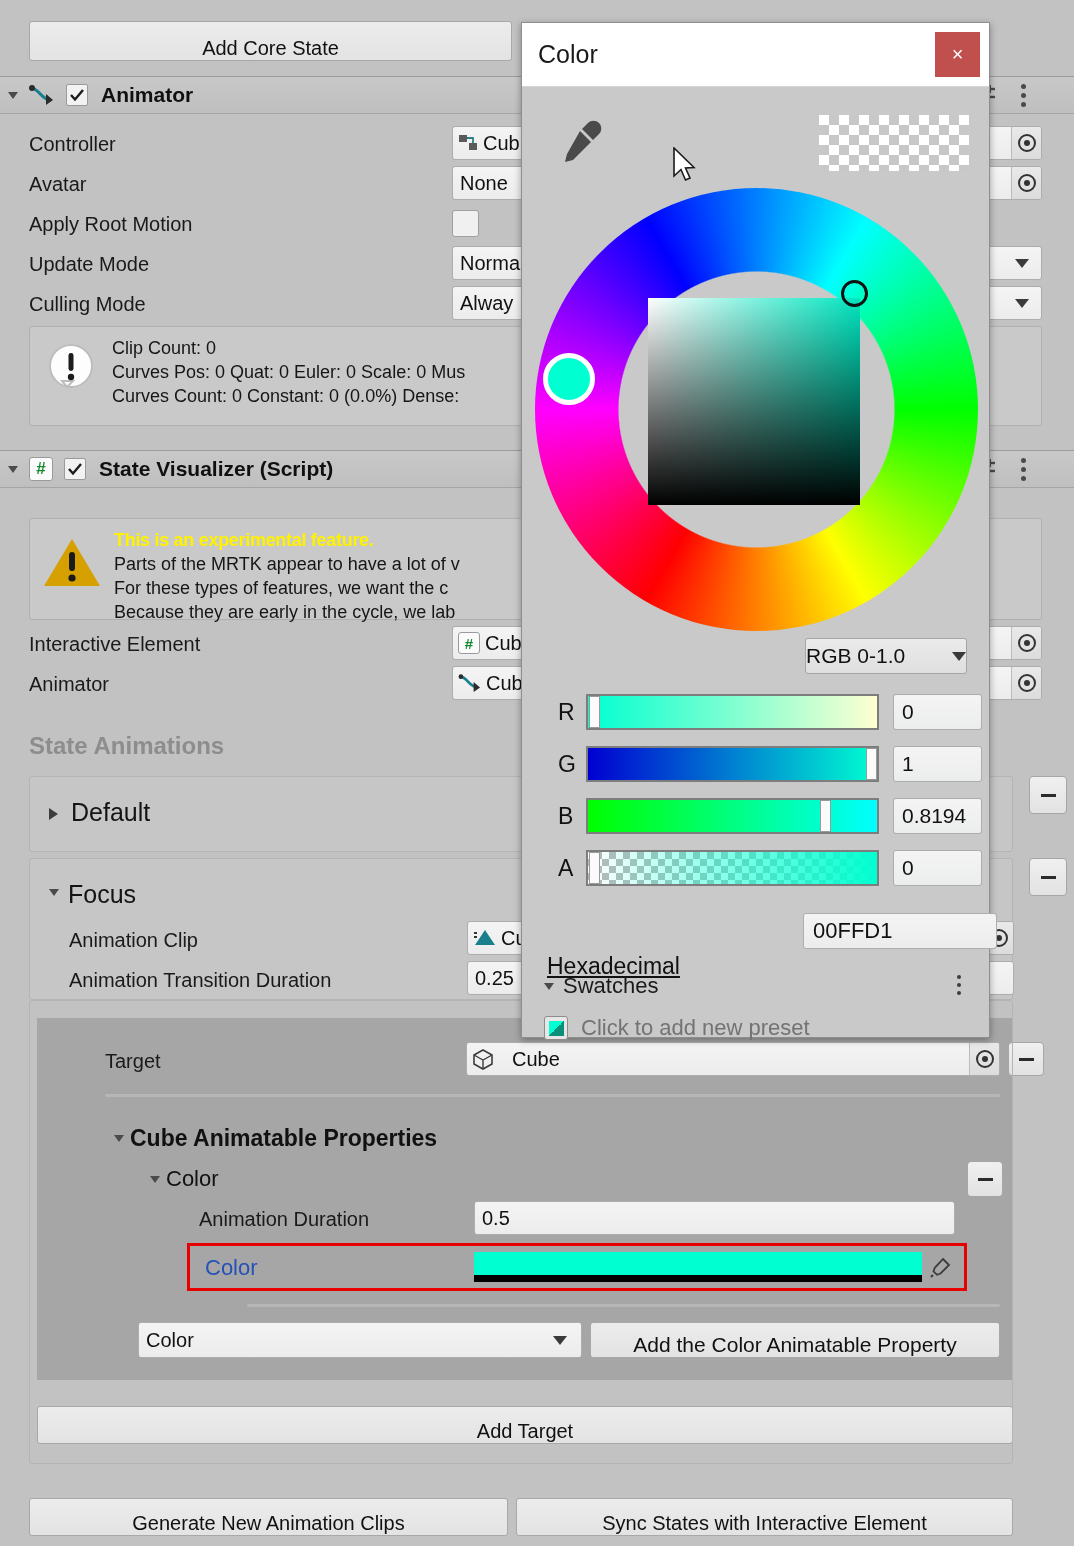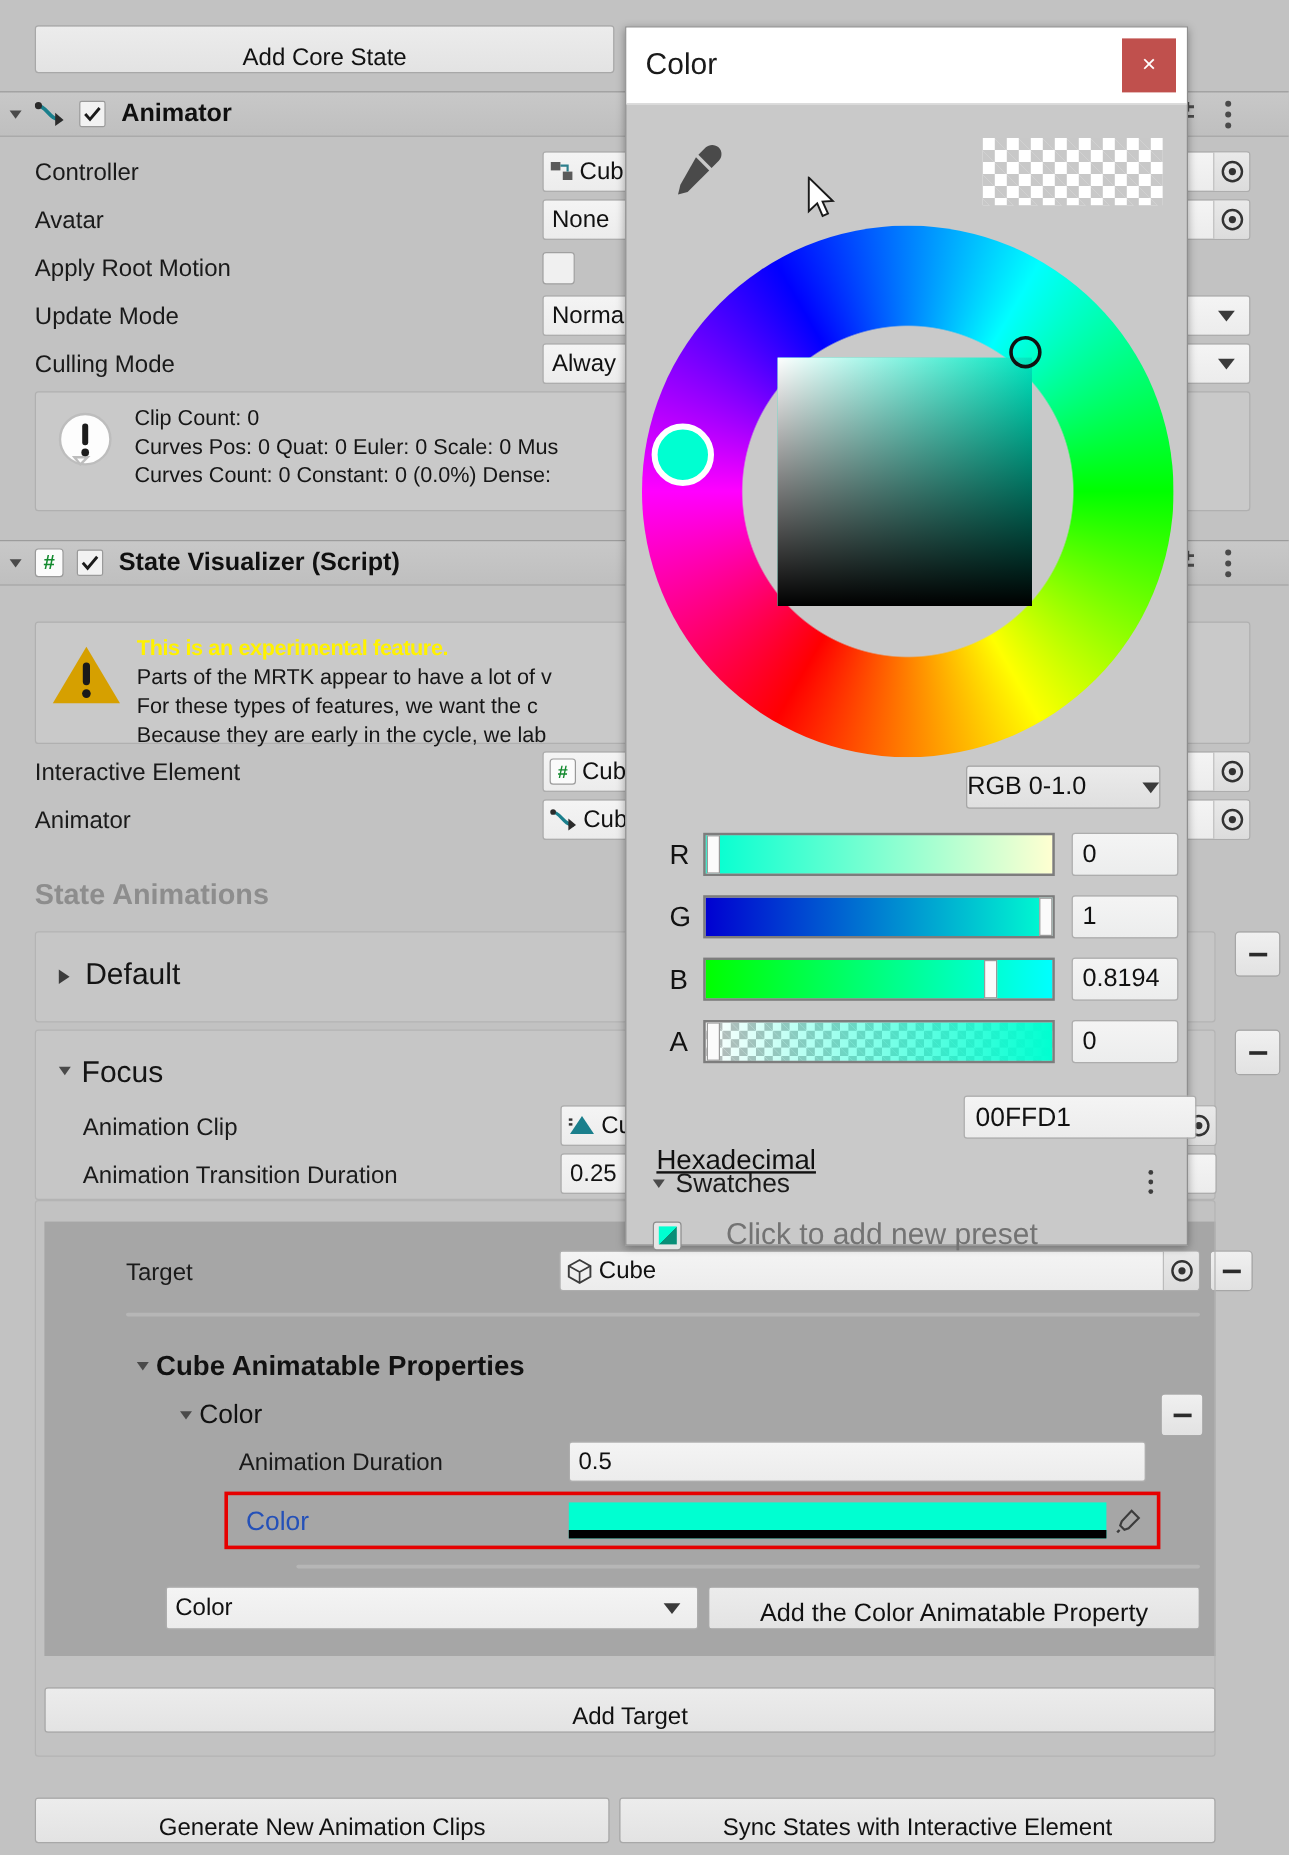--- a/index.html
+++ b/index.html
@@ -153,7 +153,7 @@
     display:flex;align-items:center;justify-content:center;
   }
   .sw-chip i { width:15px;height:15px;background:linear-gradient(135deg,#00ffd1 50%,#0a8f78 50%); display:block;}
-  .sw-preset-row .txt { font-size:25px; color:#737373;margin-left:24px; }
+  .sw-preset-row .txt { font-size:22px; color:#737373; }
 
   .cursor { position:absolute; left:672px; top:147px; width:26px; height:38px; z-index:40; }
 

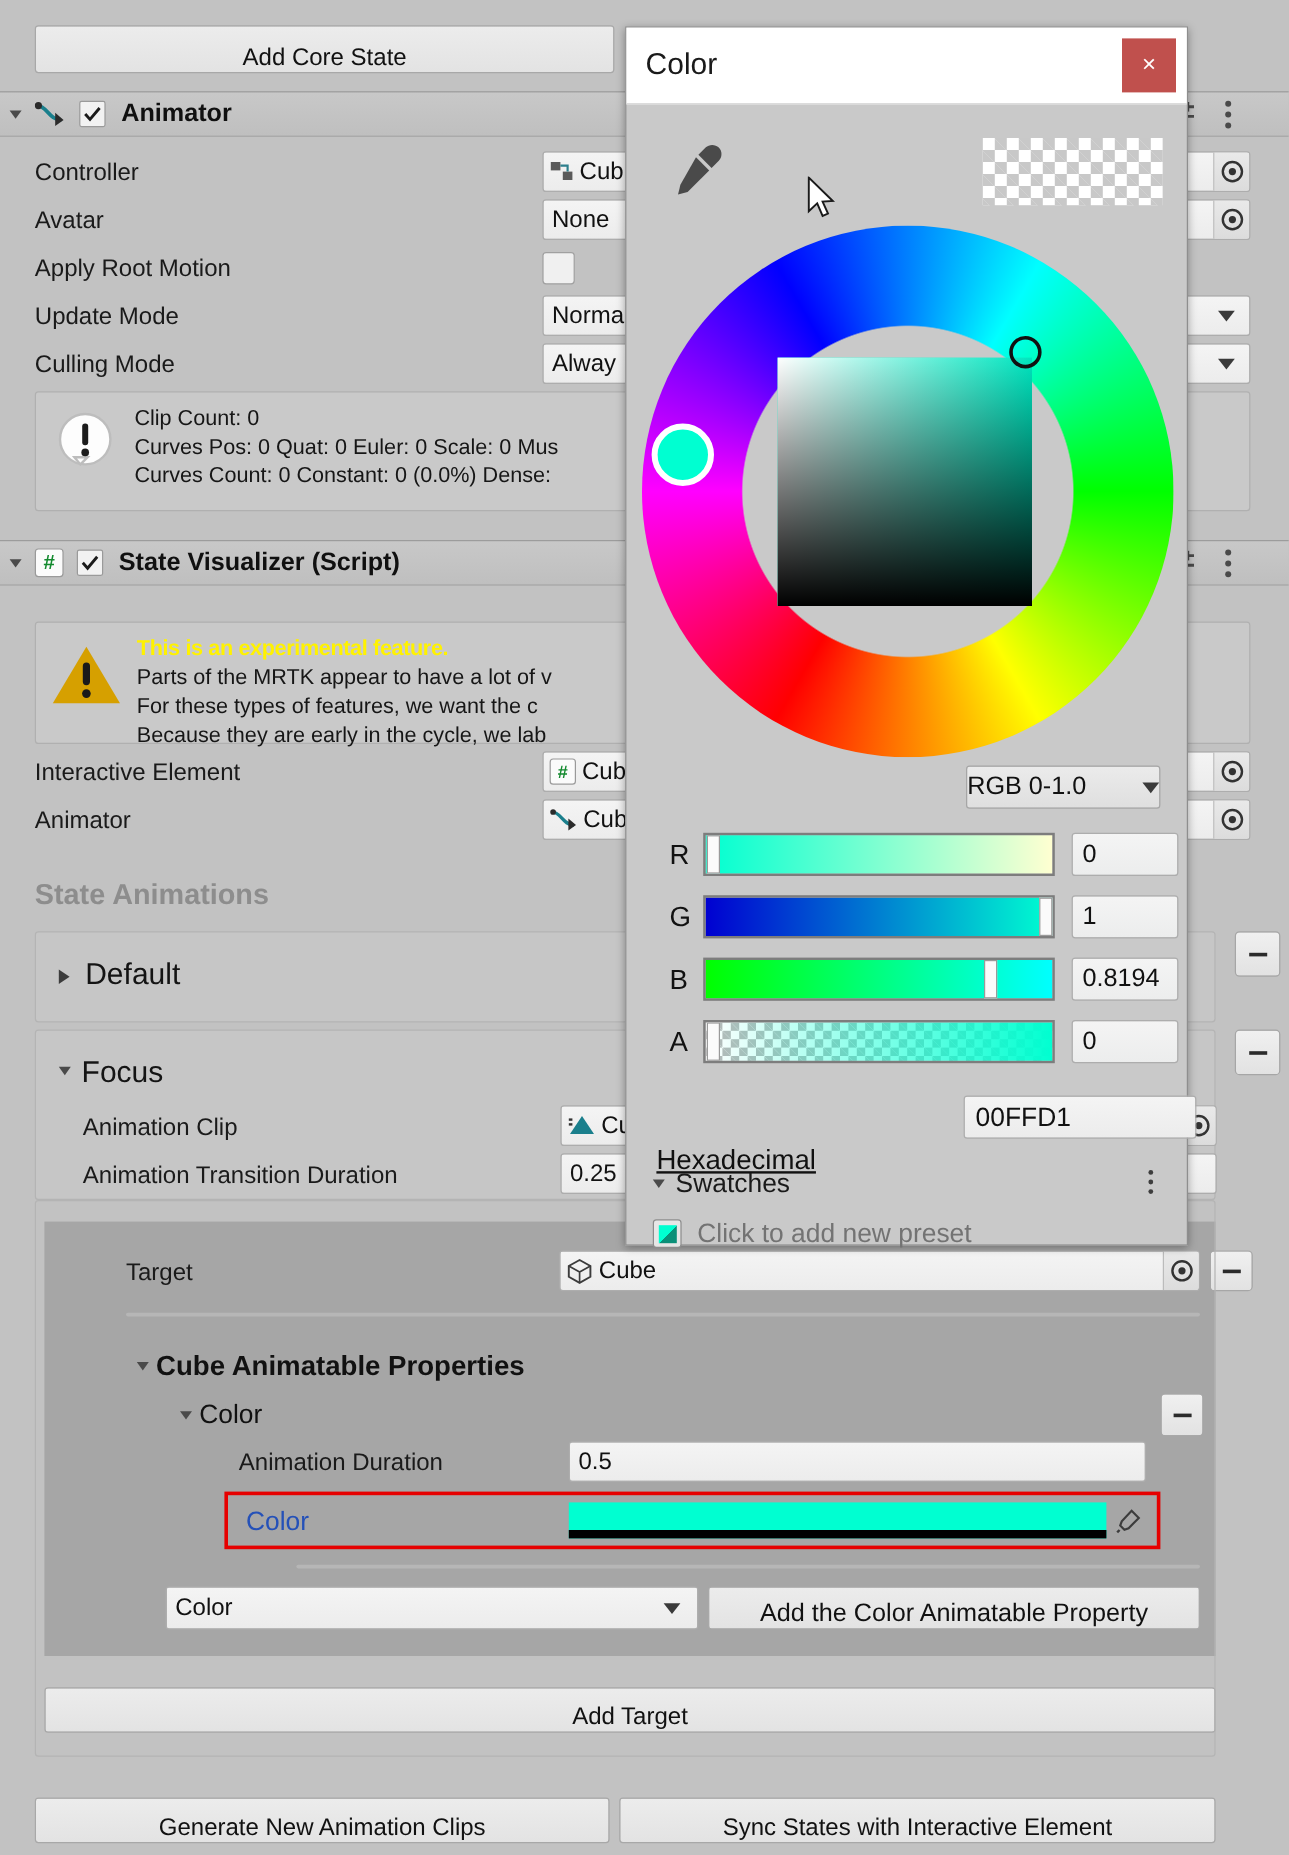--- a/index.html
+++ b/index.html
@@ -392,7 +392,7 @@
   <div class="target-block" style="position:absolute;left:37px;top:1018px;width:976px;height:362px;">
 
     <span class="row-label" style="position:absolute;left:68px;top:32px;">Target</span>
-    <div class="field" style="position:absolute;left:429px;top:24px;width:534px;height:34px;padding-left:5px;">
+    <div class="field" style="position:absolute;left:429px;top:24px;width:534px;height:34px;padding-left:5px;gap:13px;">
       <svg width="22" height="22" viewBox="0 0 22 22" style="margin-right:5px;">
         <path d="M11 2 L20 7 L20 16 L11 21 L2 16 L2 7 Z" fill="none" stroke="#3c3c3c" stroke-width="1.6"></path>
         <path d="M2 7 L11 12 L20 7 M11 12 L11 21" fill="none" stroke="#3c3c3c" stroke-width="1.4"></path>

